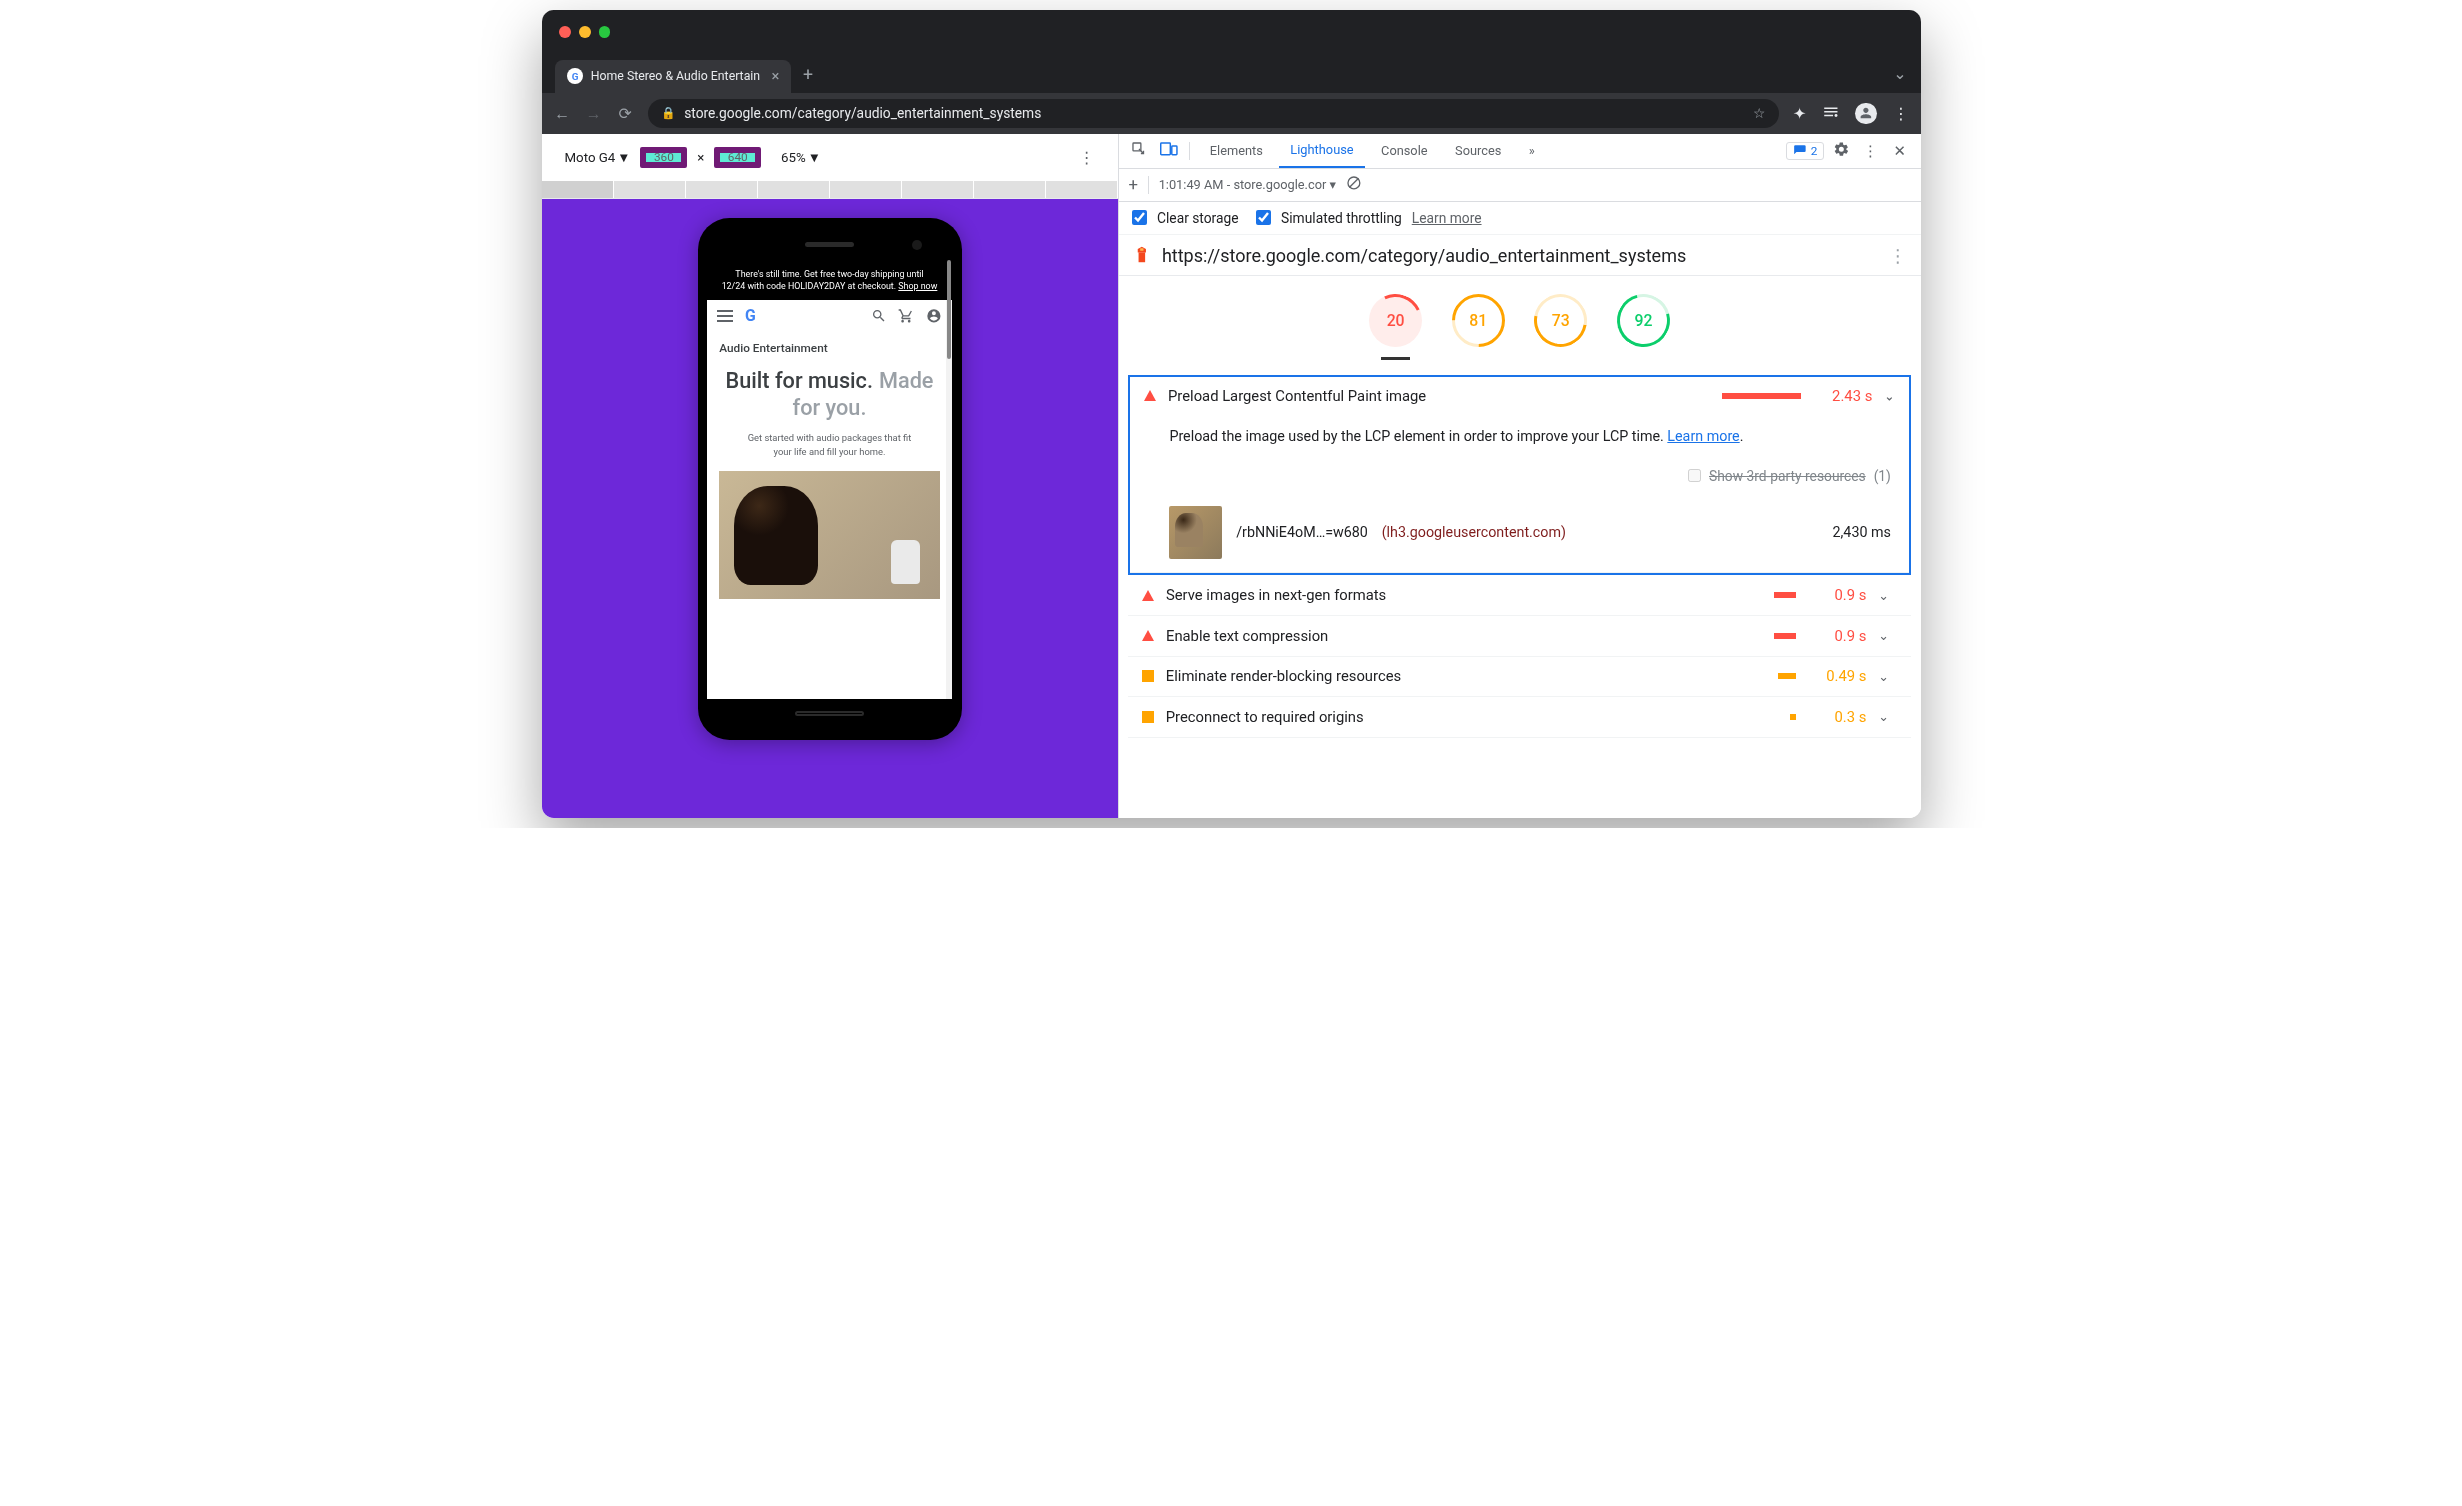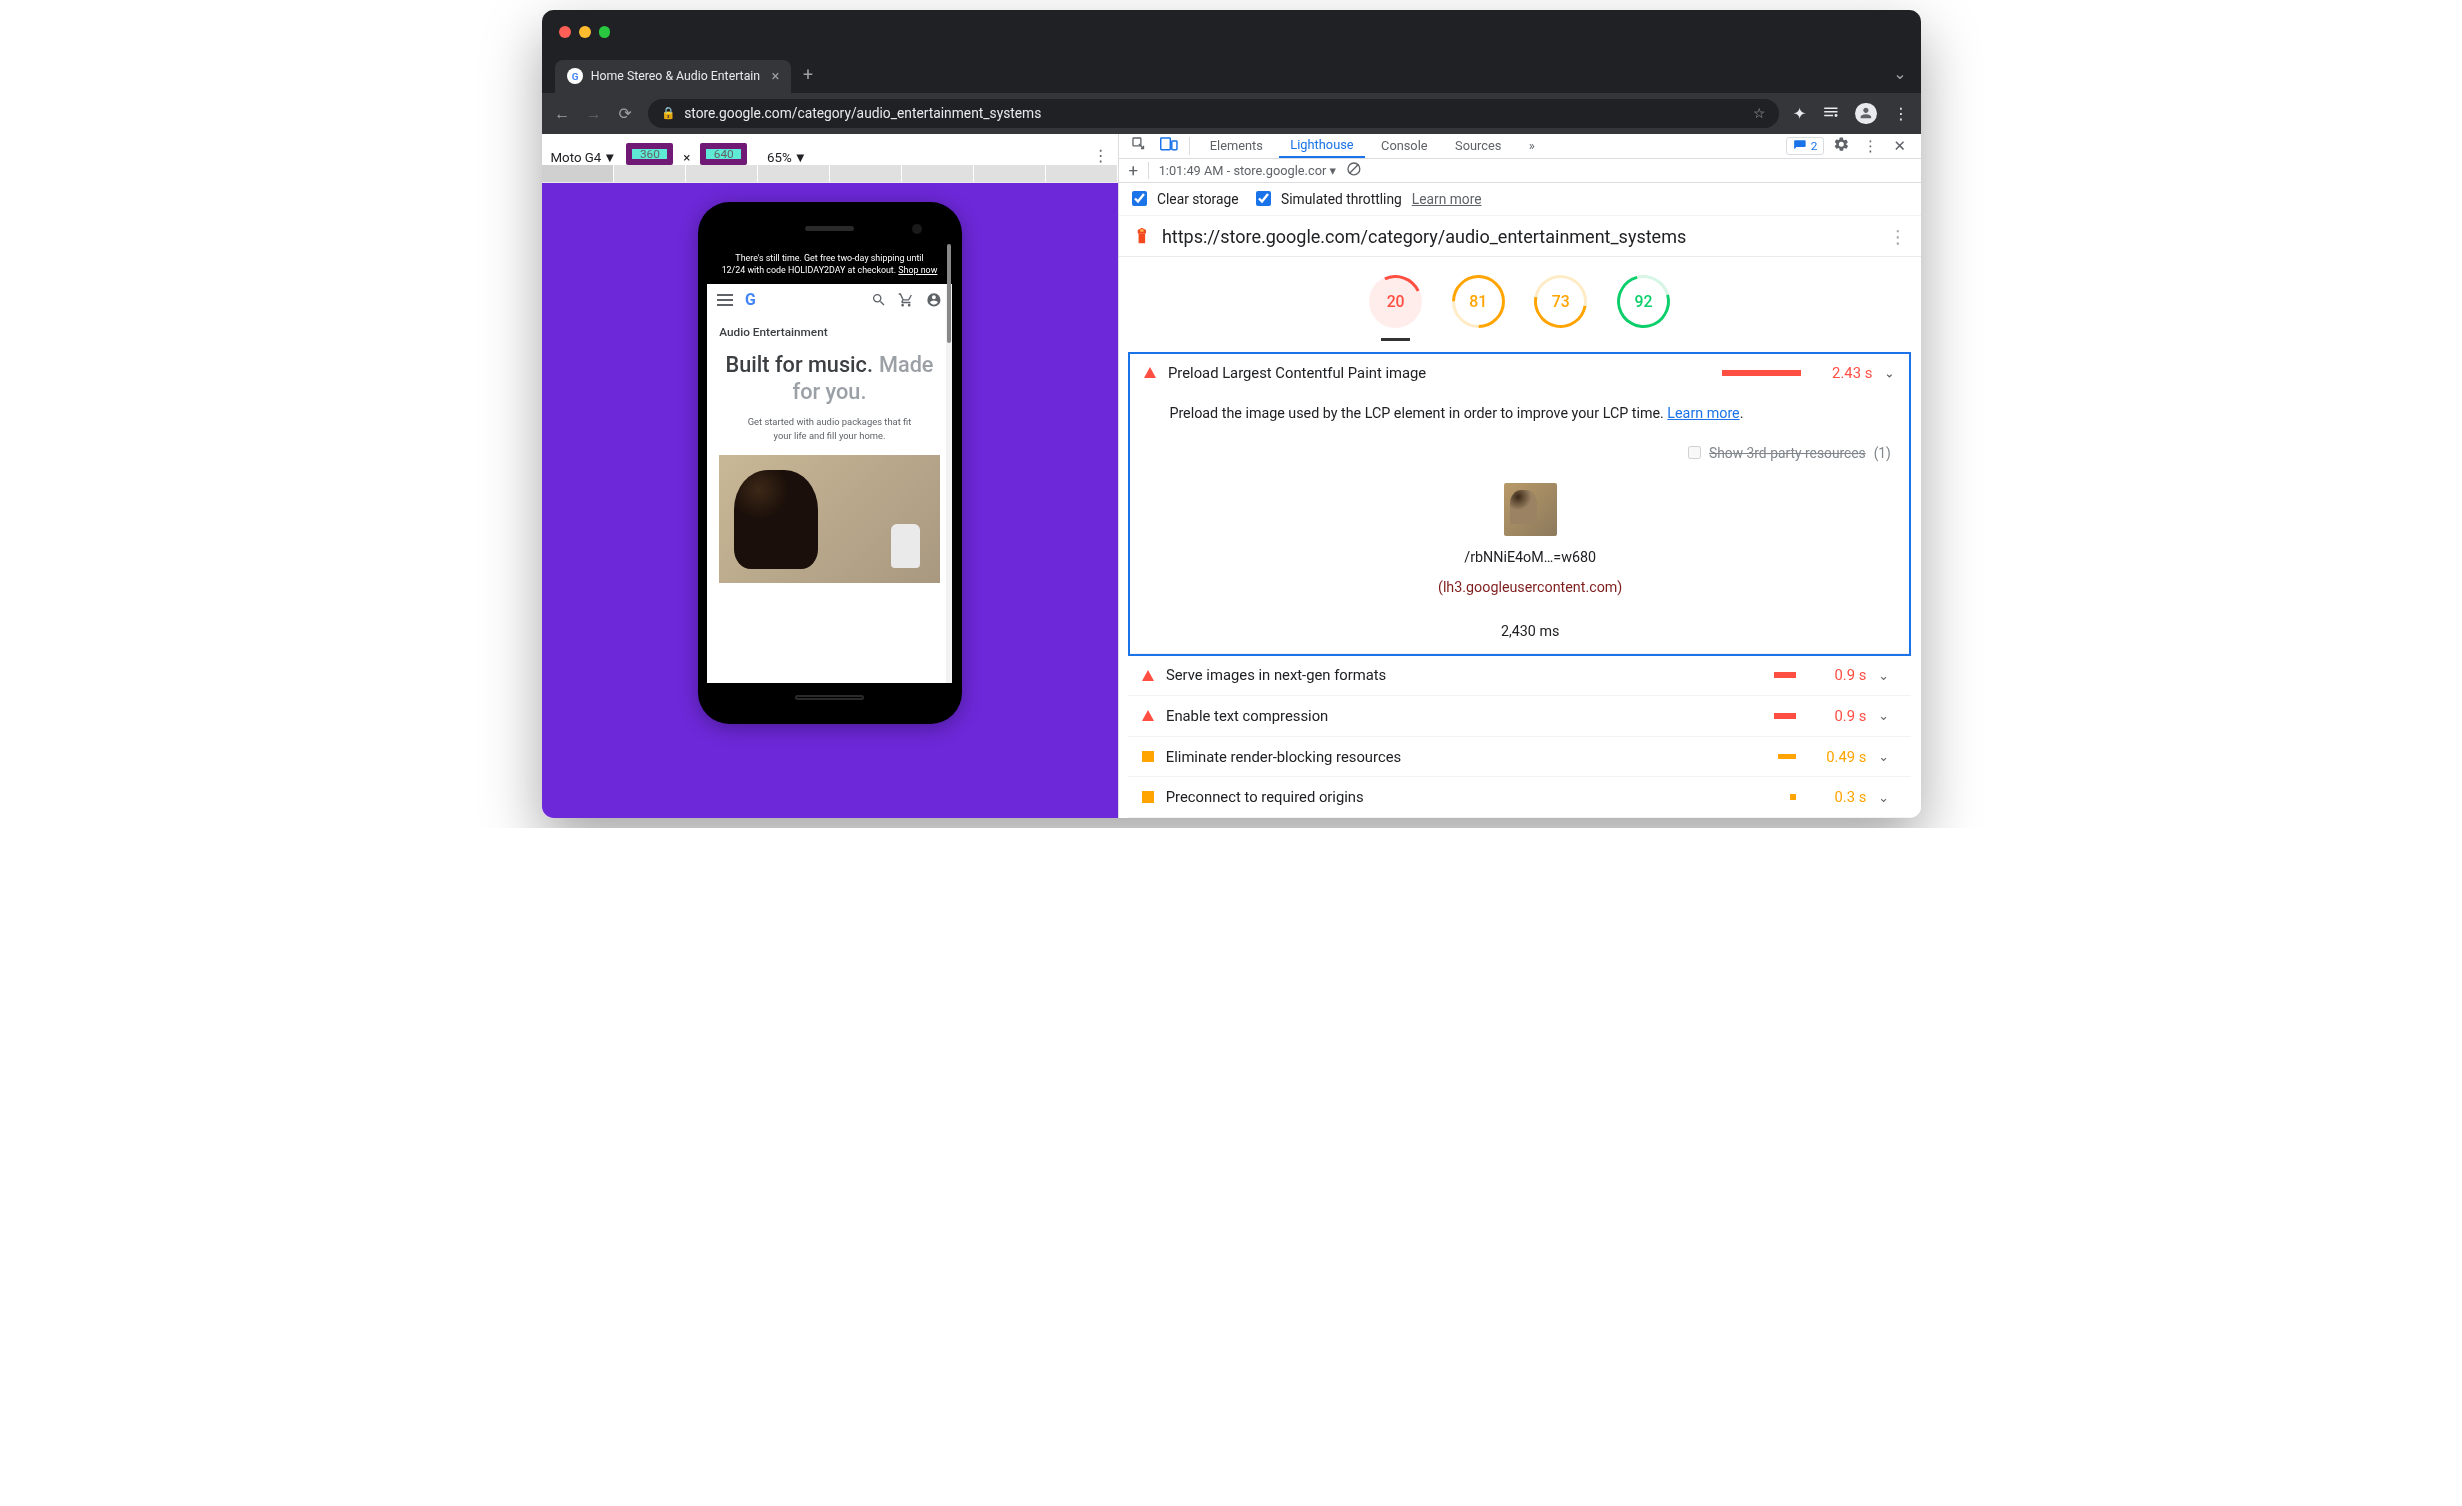--- a/index.html
+++ b/index.html
@@ -25,7 +25,7 @@
 .avatar-circ { width:21.7px; height:21.7px; border-radius:50%; background:#e8eaed; display:flex; align-items:center; justify-content:center; color:#5f6368; }
 .content { flex:1; display:flex; background:#fff; overflow:hidden; }
 .left-pane { width:577px; display:flex; flex-direction:column; border-right:1px solid #dadce0; }
-.device-bar { height:31px; display:flex; align-items:flex-end; padding:0 9px; gap:9.9px; font-size:13.3px; color:#202124; }
+.device-bar { height:47px; display:flex; align-items:center; padding:0 23px; gap:9.9px; font-size:13.3px; color:#202124; }
 .device-bar .sel { display:flex; align-items:center; gap:2px; }
 .dim-inp { width:47px; height:21.7px; border:6px solid #701a75; background:#5eead4; text-align:center; font-size:11.8px; color:#5f6368; border-radius:2px; }
 .device-bar .kebab { margin-left:auto; color:#5f6368; font-size:15.8px; }

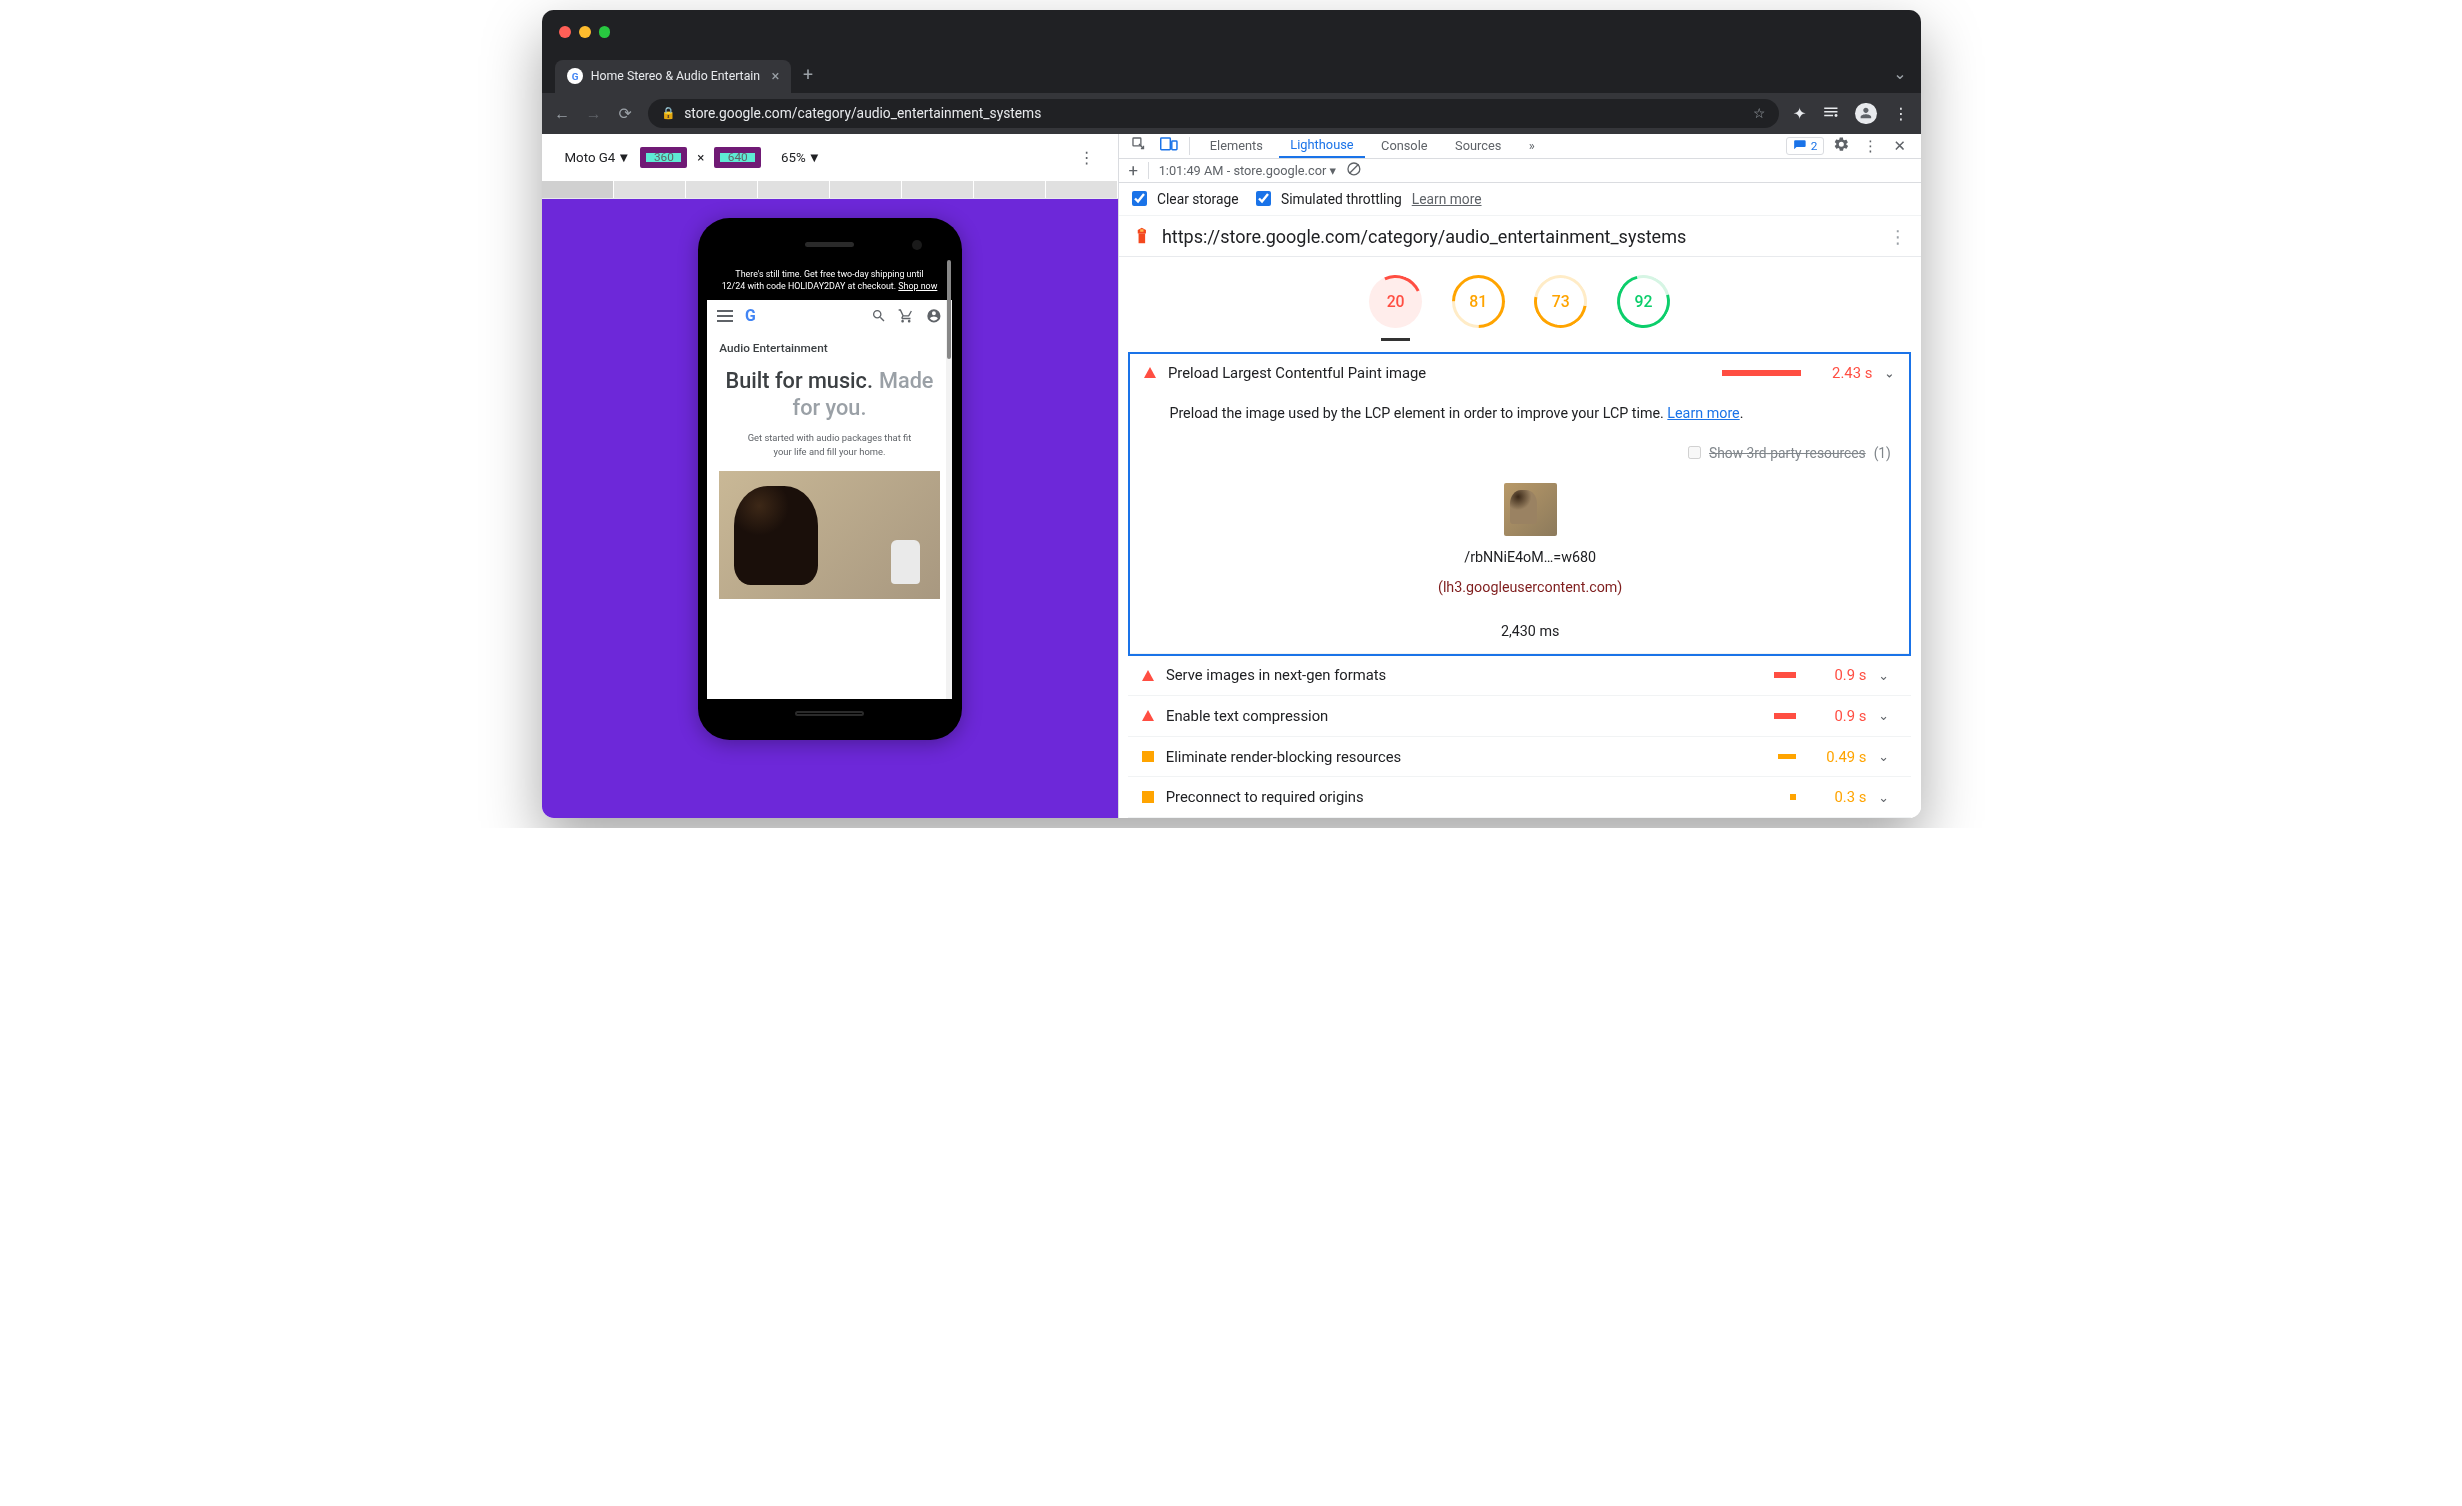--- a/index.html
+++ b/index.html
@@ -111,7 +111,7 @@
 .third-party-inner .strike { text-decoration:line-through; }
 .table-hdr { display:flex; padding:7.9px 17.7px 7.9px 39px; font-size:13.8px; color:#5f6368; }
 .table-hdr .c1 { flex:1; padding-left:79px; }
-.table-row-item { display:flex; align-items:center; padding:7.9px 17.7px 13.8px 39px; gap:13.8px; font-size:14.3px; color:#202124; border-bottom:1px solid #f1f3f4;flex-direction:column; }
+.table-row-item { display:flex; align-items:center; padding:7.9px 17.7px 13.8px 39px; gap:13.8px; font-size:14.3px; color:#202124; border-bottom:1px solid #f1f3f4; }
 .thumb { width:53px; height:53px; background:linear-gradient(135deg,#b89968,#8c7a5c); border-radius:2px; position:relative; }
 .thumb::before { content:""; position:absolute; left:5.9px; top:7.9px; width:27.6px; height:34px; background:radial-gradient(circle at 30% 20%, #3a2817 0%, transparent 40%), #9a8262; border-radius:40% 40% 10% 10%;}
 .host { color:#7f1d1d; }

